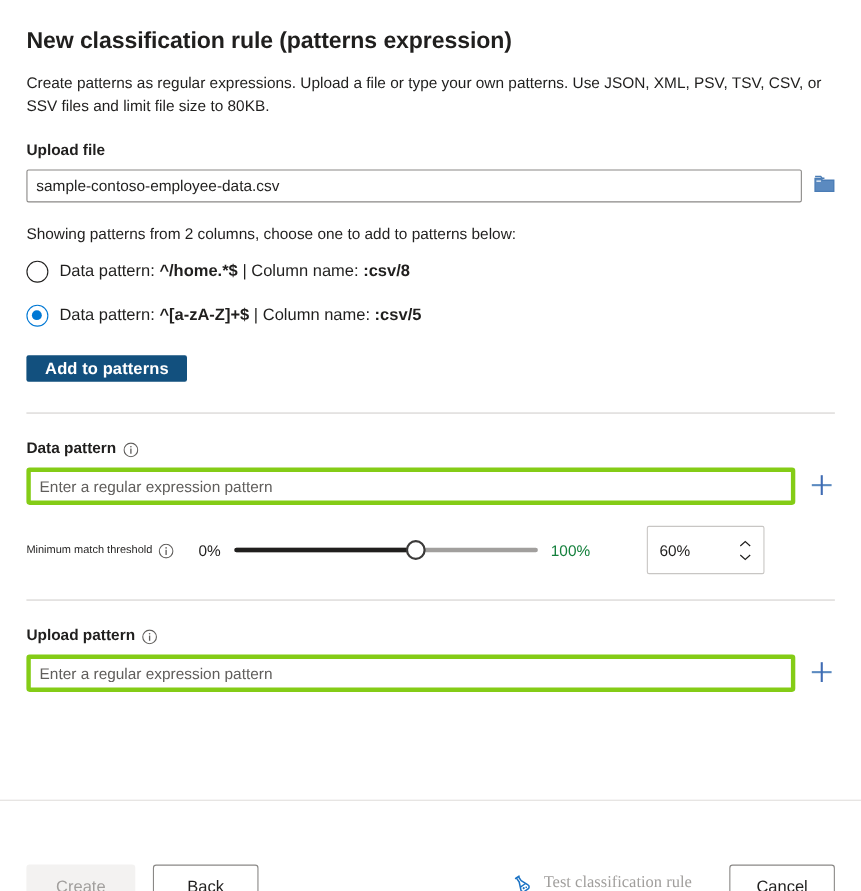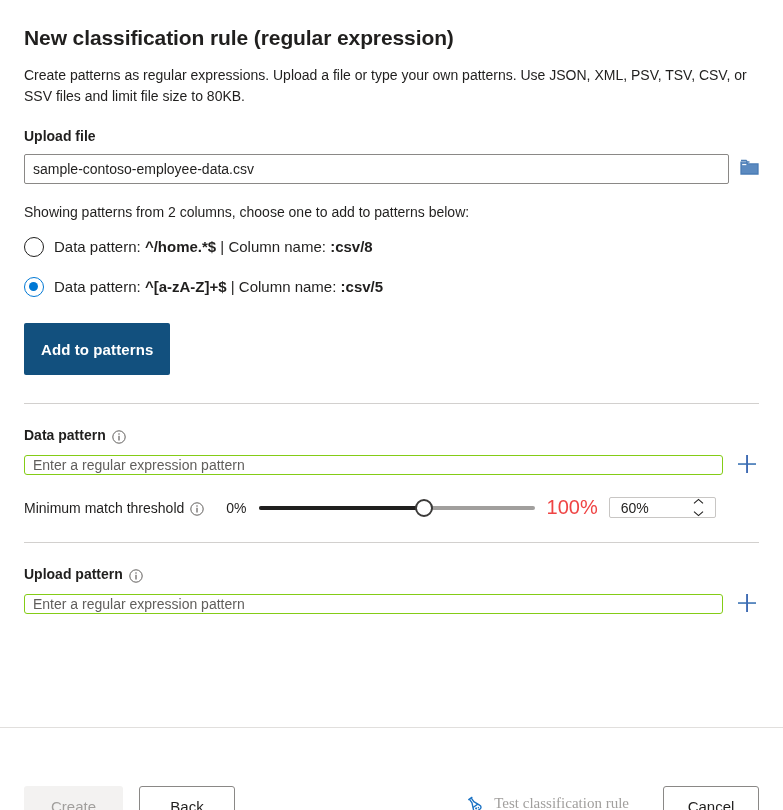--- a/index.html
+++ b/index.html
@@ -358,7 +358,7 @@
 
   <div class="content">
 
-    <h1 class="page-title">New classification rule (regular expression)</h1>
+    <h1 class="page-title">New classification rule (patterns expression)</h1>
 
     <p class="description">Create patterns as regular expressions. Upload a file or type your own patterns. Use JSON, XML, PSV, TSV, CSV, or SSV files and limit file size to 80KB.</p>
 

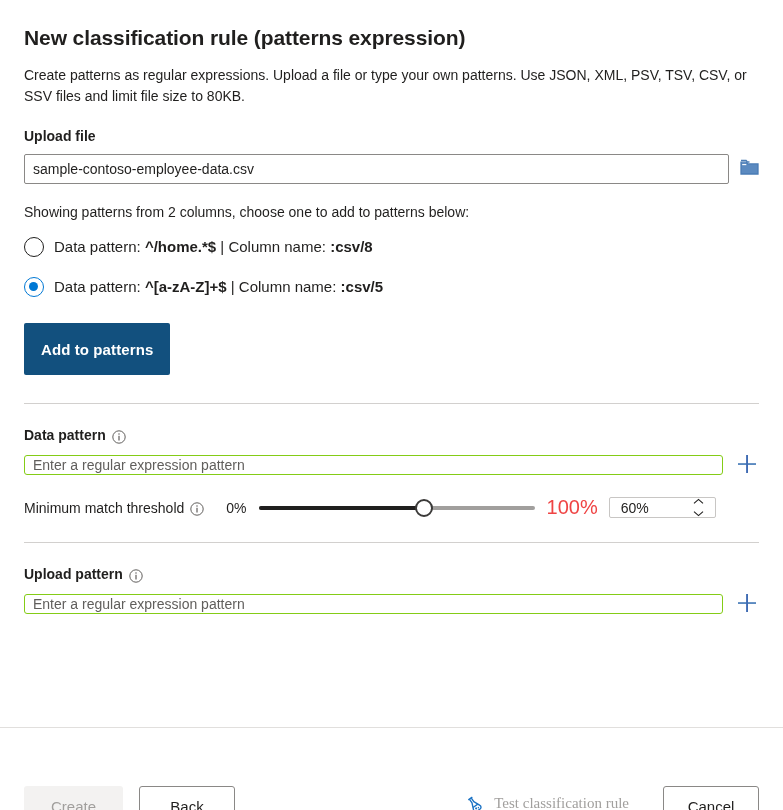--- a/index.html
+++ b/index.html
@@ -151,7 +151,7 @@
   
   .btn-primary {
     margin-top: 12px;
-    height: 52px;
+    height: 24px;
     background: #12507e;
     color: #fff;
     border: none;

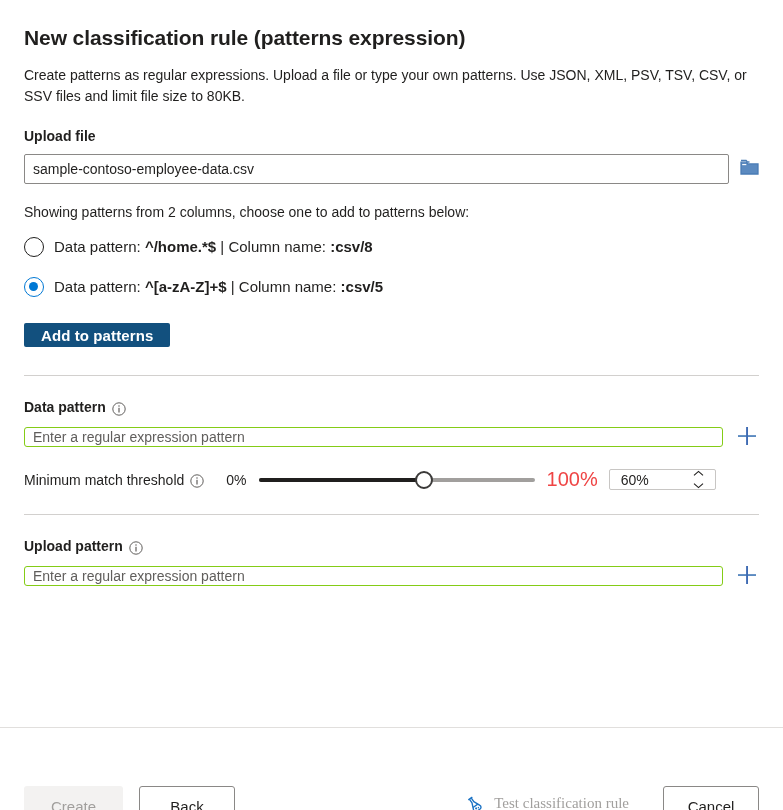--- a/index.html
+++ b/index.html
@@ -192,8 +192,8 @@
   }
   .pattern-input {
     width: 699px;
-    height: 20px;
-    border: 1px solid #84cc16;
+    height: 34px;
+    border: 4px solid #84cc16;
     border-radius: 3px;
   }
   .pattern-input::placeholder { color: #605e5c; opacity: 1; }

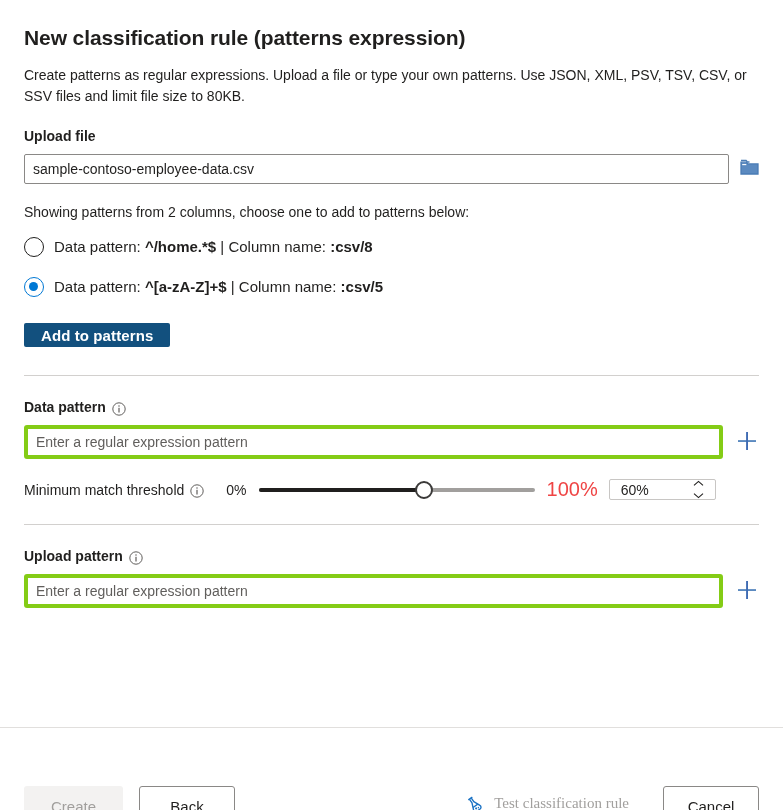--- a/index.html
+++ b/index.html
@@ -217,7 +217,7 @@
     gap: 0;
   }
   .threshold-label {
-    font-size: 14px;
+    font-size: 10px;
     color: #201f1e;
     display: flex;
     align-items: center;

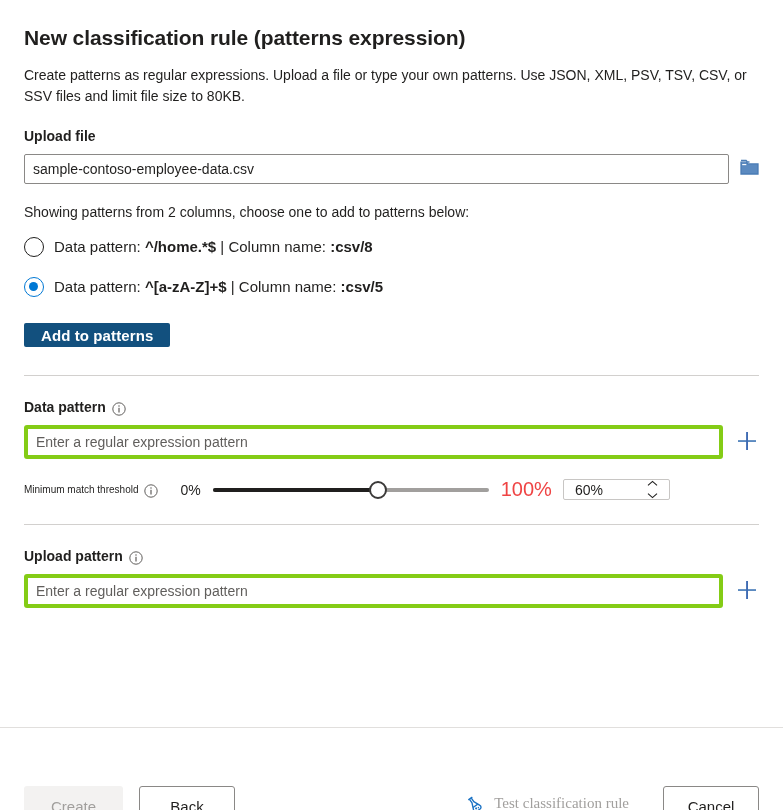--- a/index.html
+++ b/index.html
@@ -230,8 +230,8 @@
     margin-right: 12px;
   }
   .slider-max {
-    font-size: 20px;
-    color: #ef4444;
+    font-size: 14px;
+    color: #15803d;
     margin-left: 12px;
     margin-right: 11px;
   }

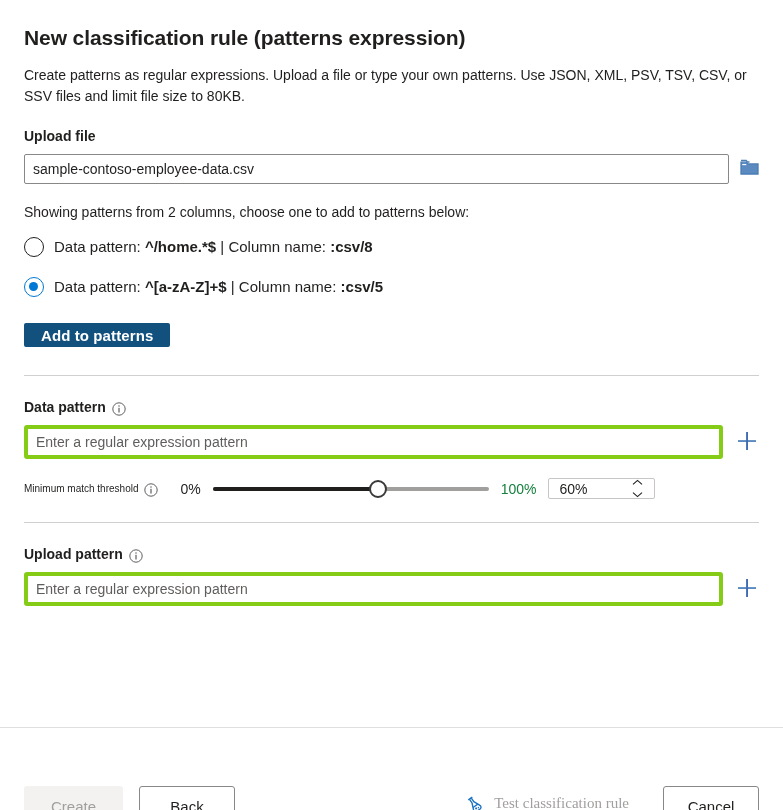--- a/index.html
+++ b/index.html
@@ -271,7 +271,7 @@
   }
   .spinner {
     width: 107px;
-    height: 21px;
+    height: 44px;
     box-sizing: border-box;
     border: 1px solid #c8c6c4;
     border-radius: 2px;
@@ -280,6 +280,7 @@
     align-items: center;
     justify-content: space-between;
     padding: 0 9px 0 11px;
+    margin-left: 40px;
   }
   .spinner-value {
     font-size: 14px;

